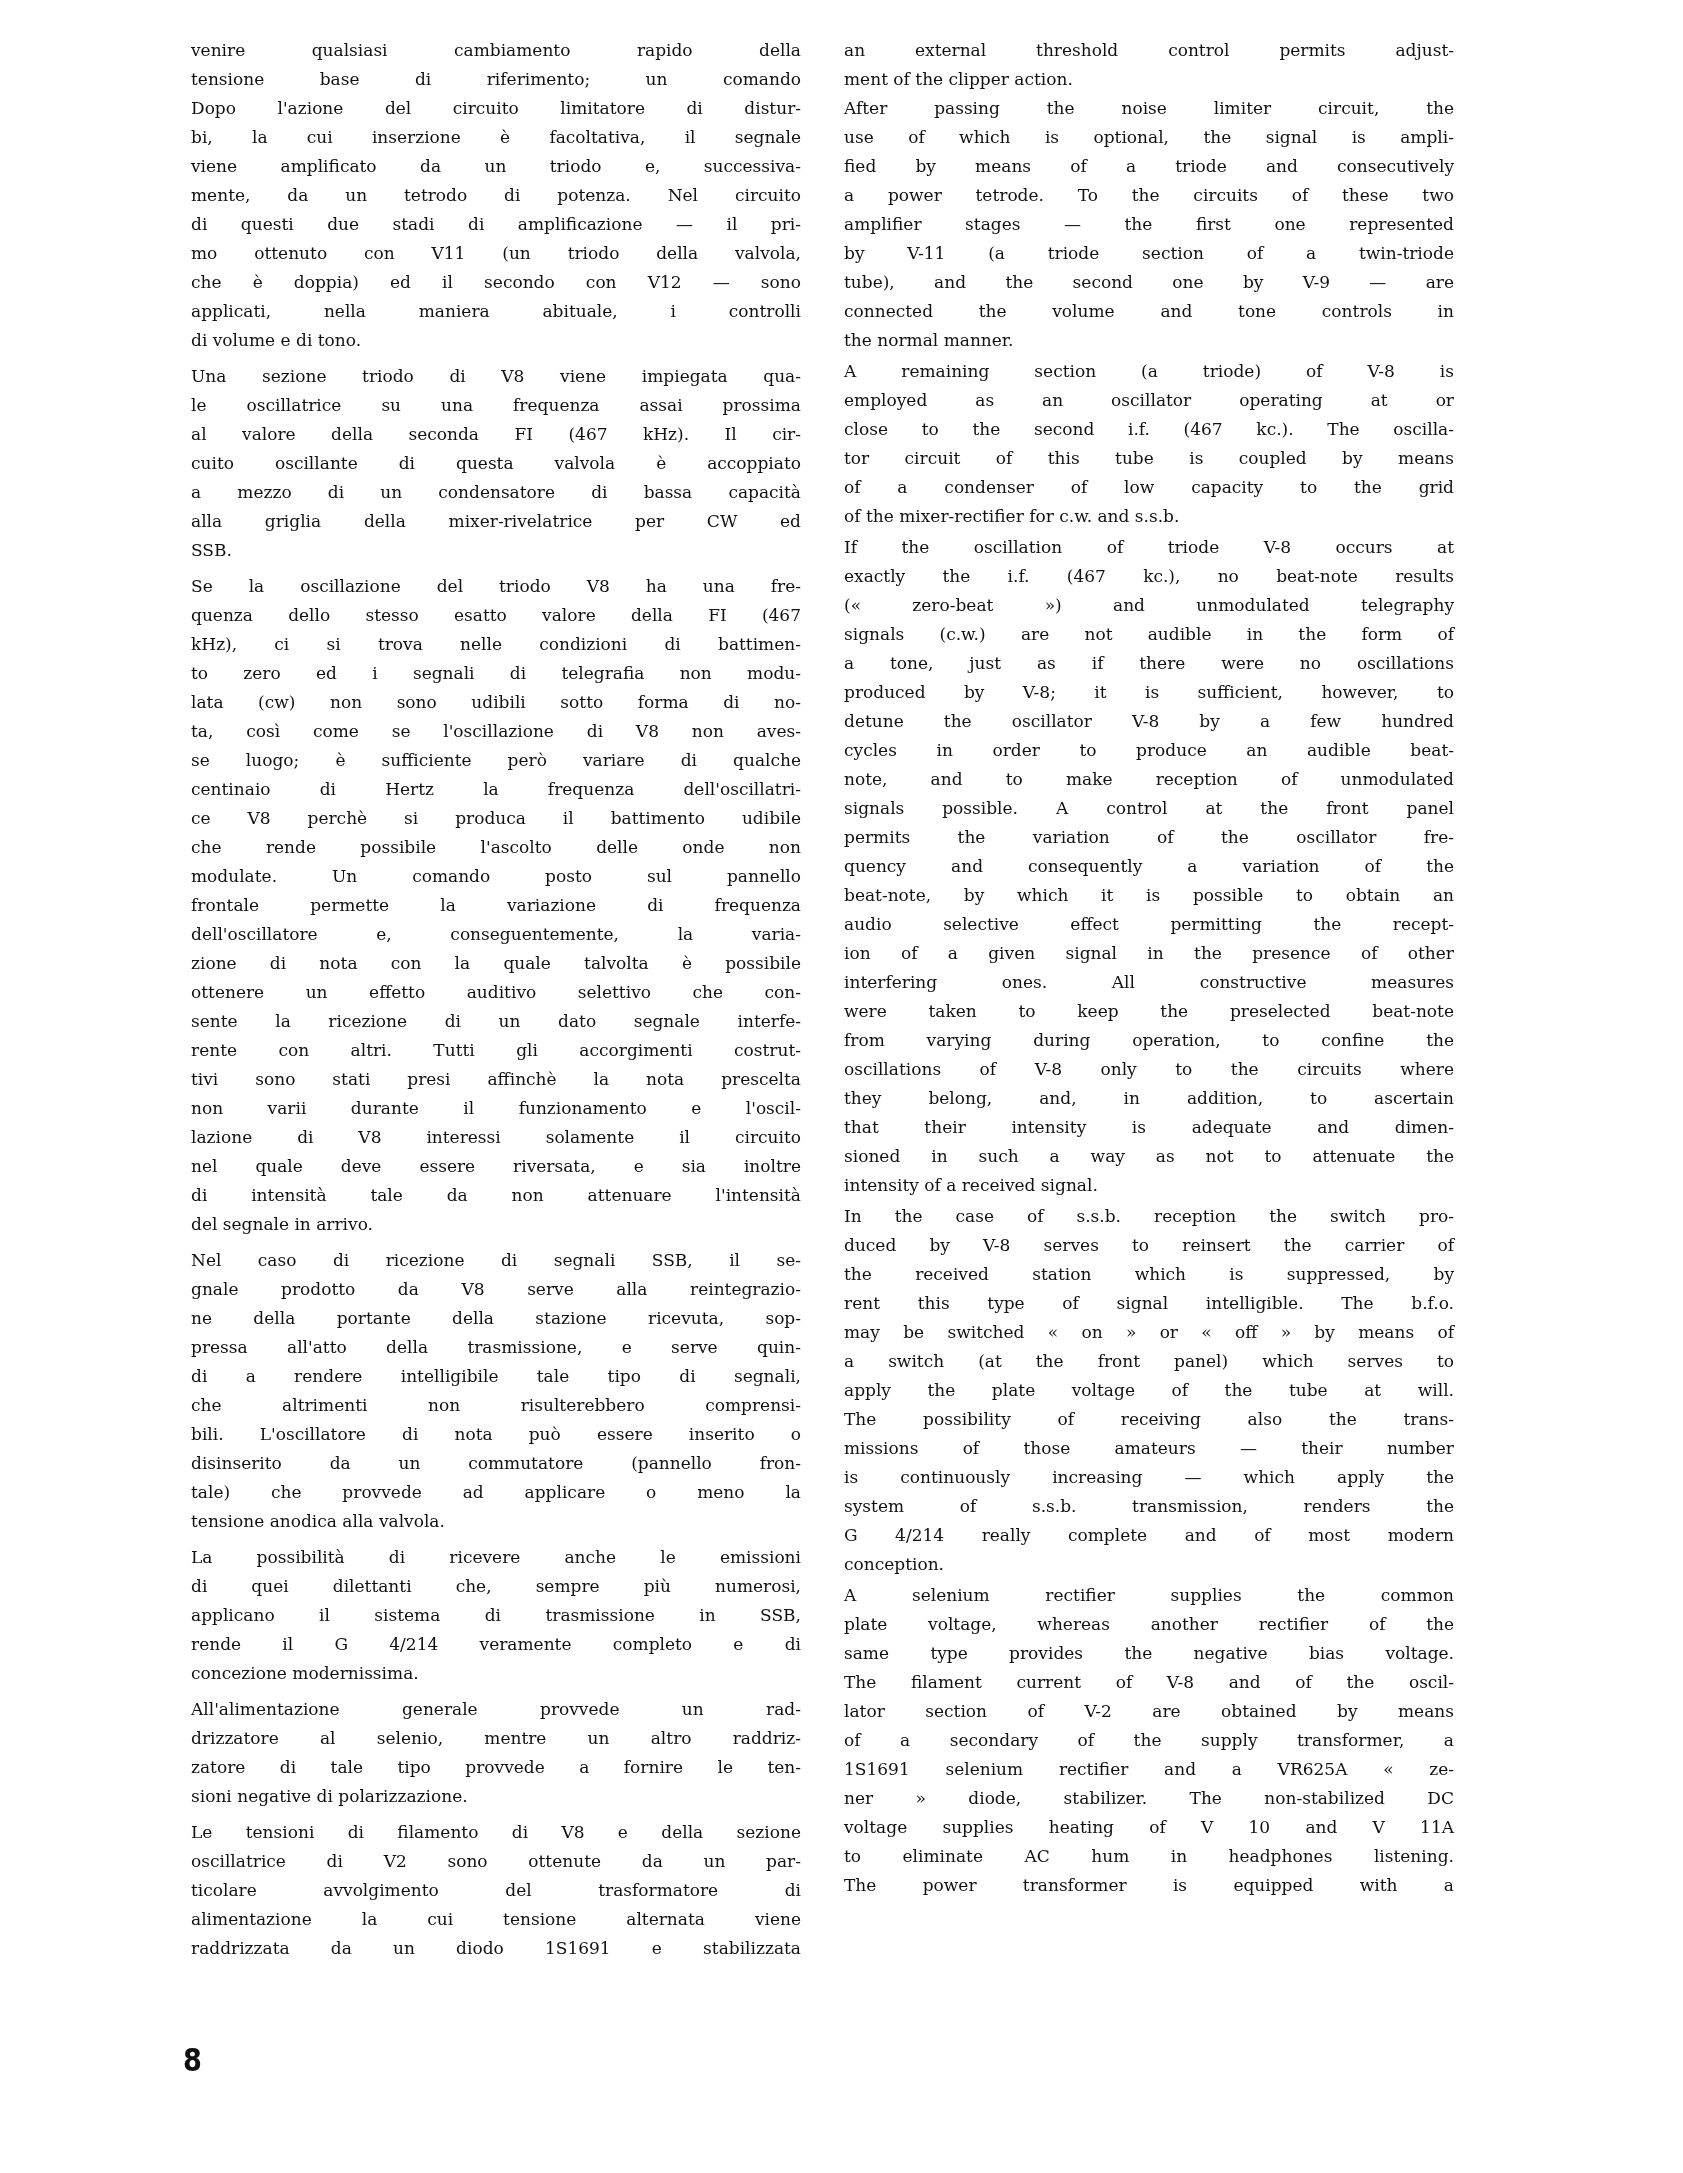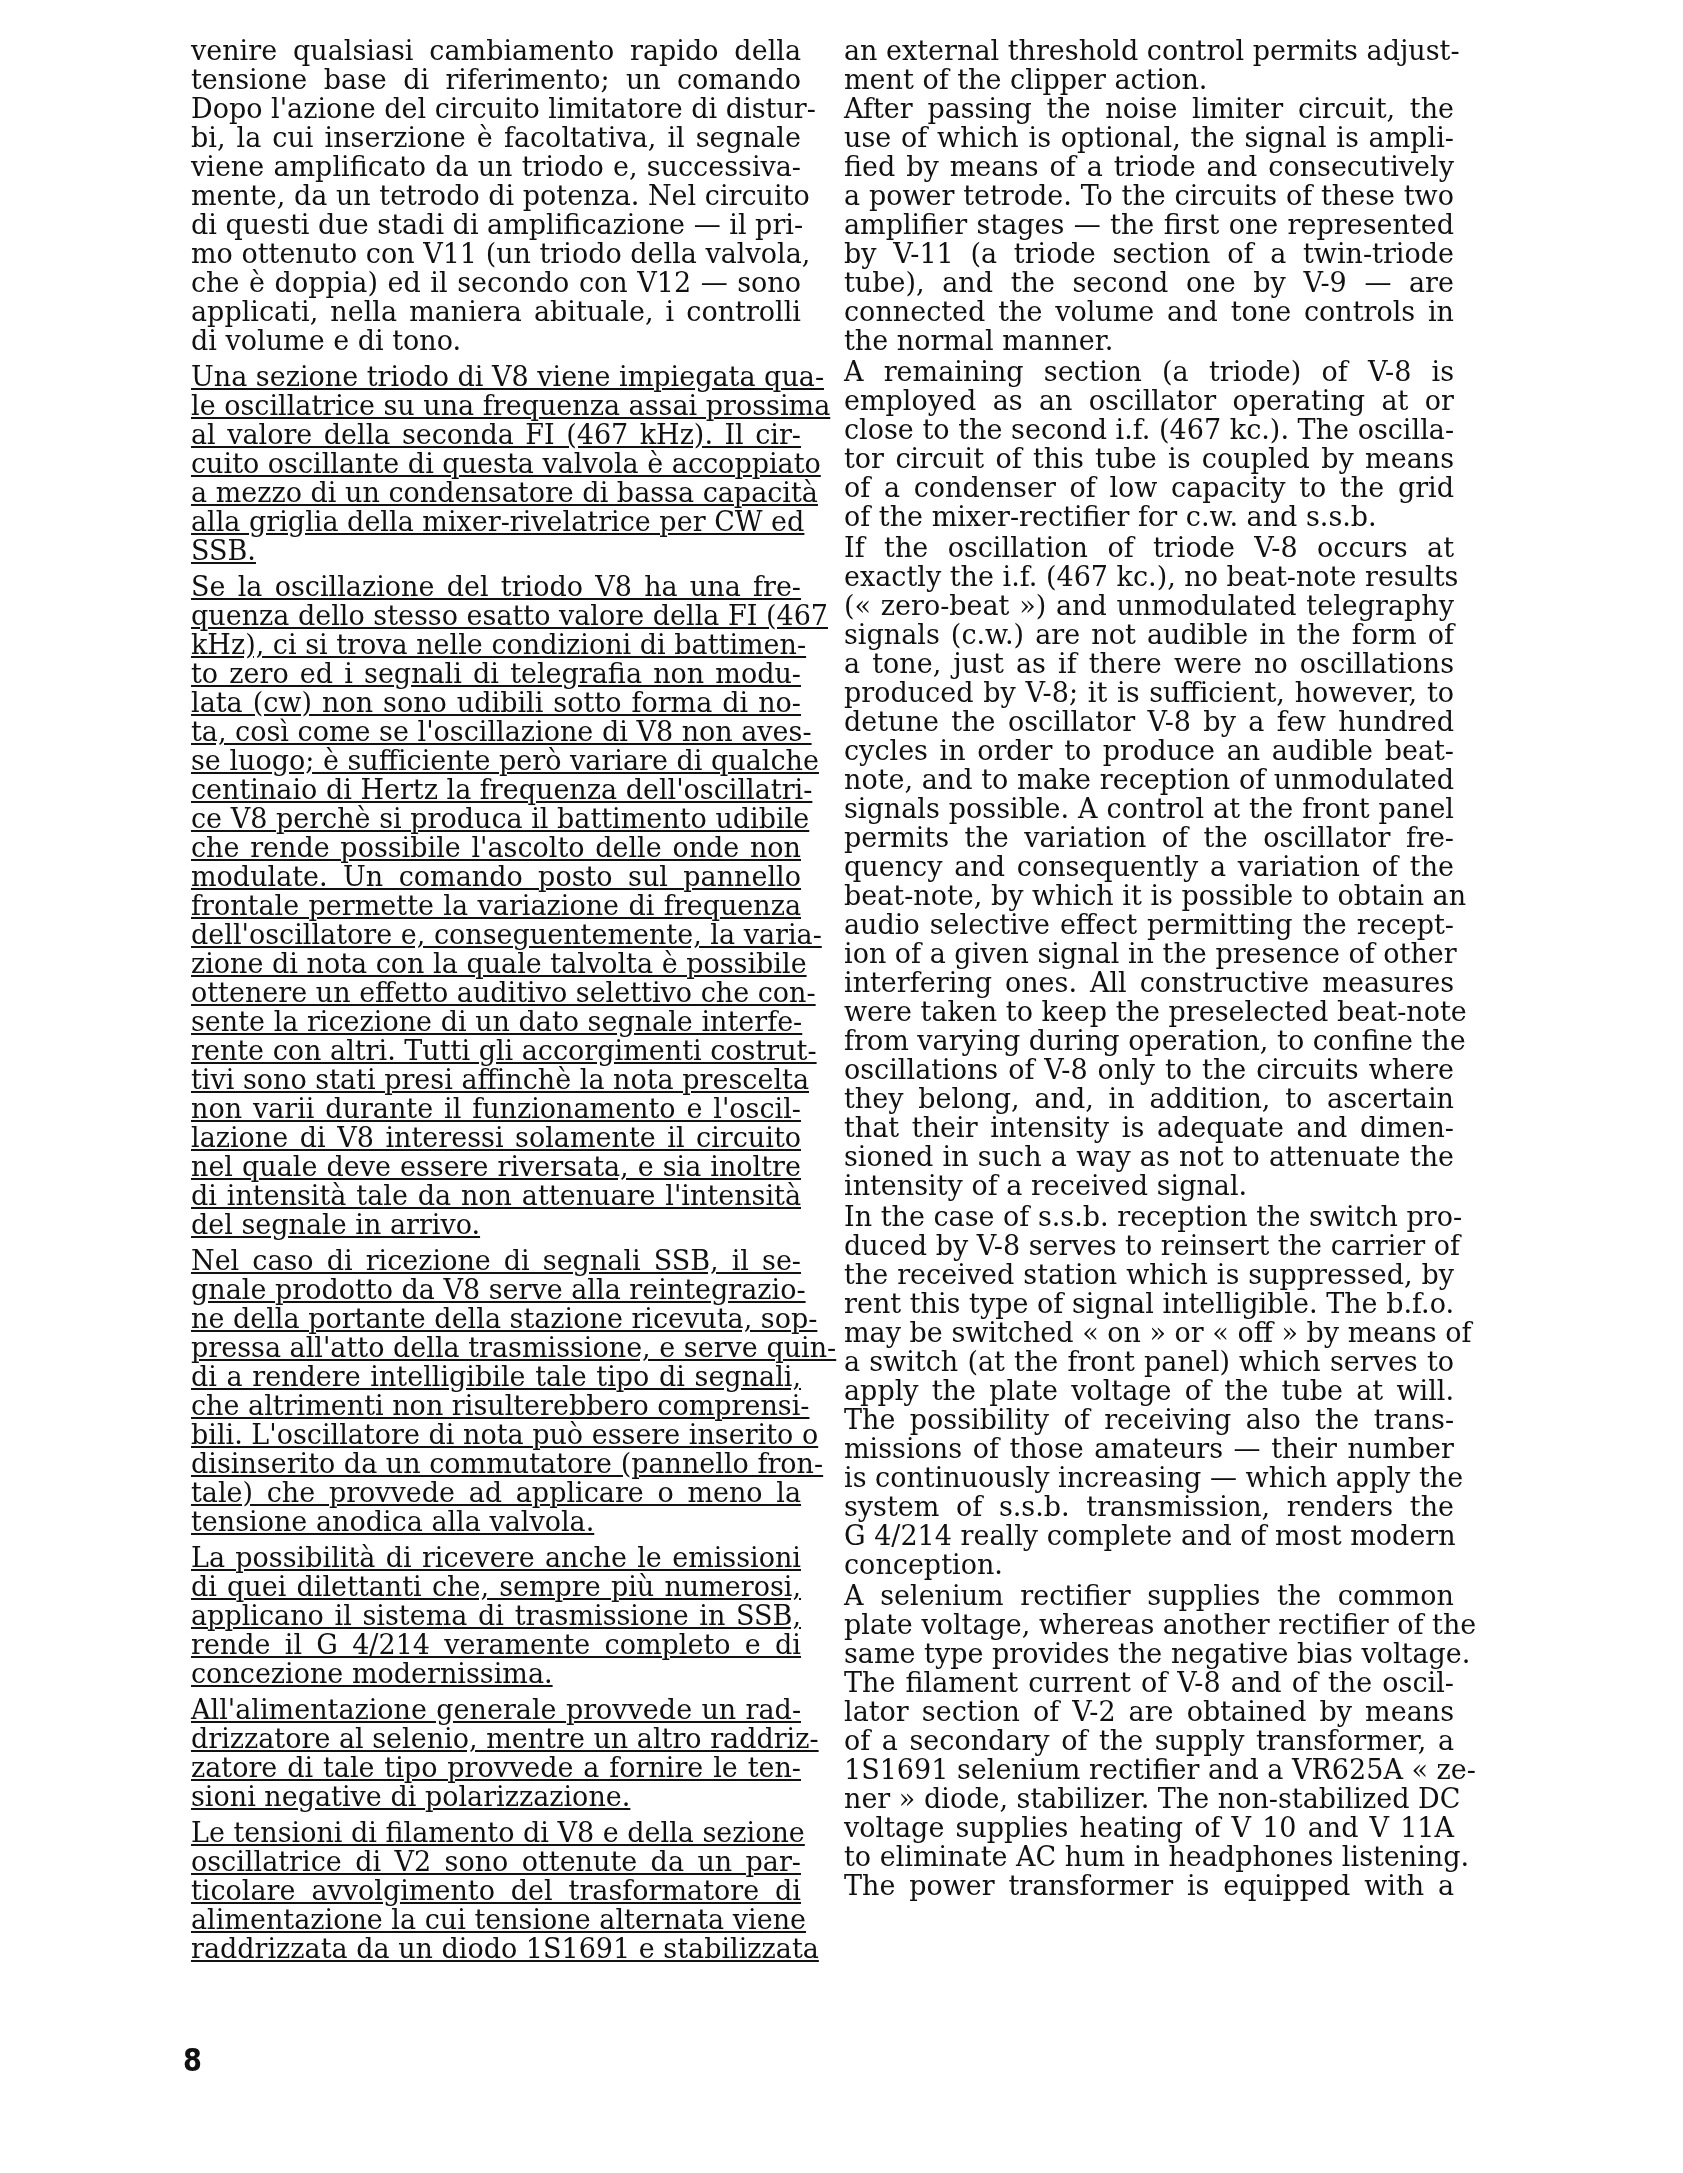--- a/index.html
+++ b/index.html
@@ -9,7 +9,7 @@
     top: 36px;
     width: 610px;
     font-family: "DejaVu Serif", "Liberation Serif", serif;
-    font-size: 27px;
+    font-size: 17px;
     line-height: 29px;
     color: #111111;
     text-align: justify;

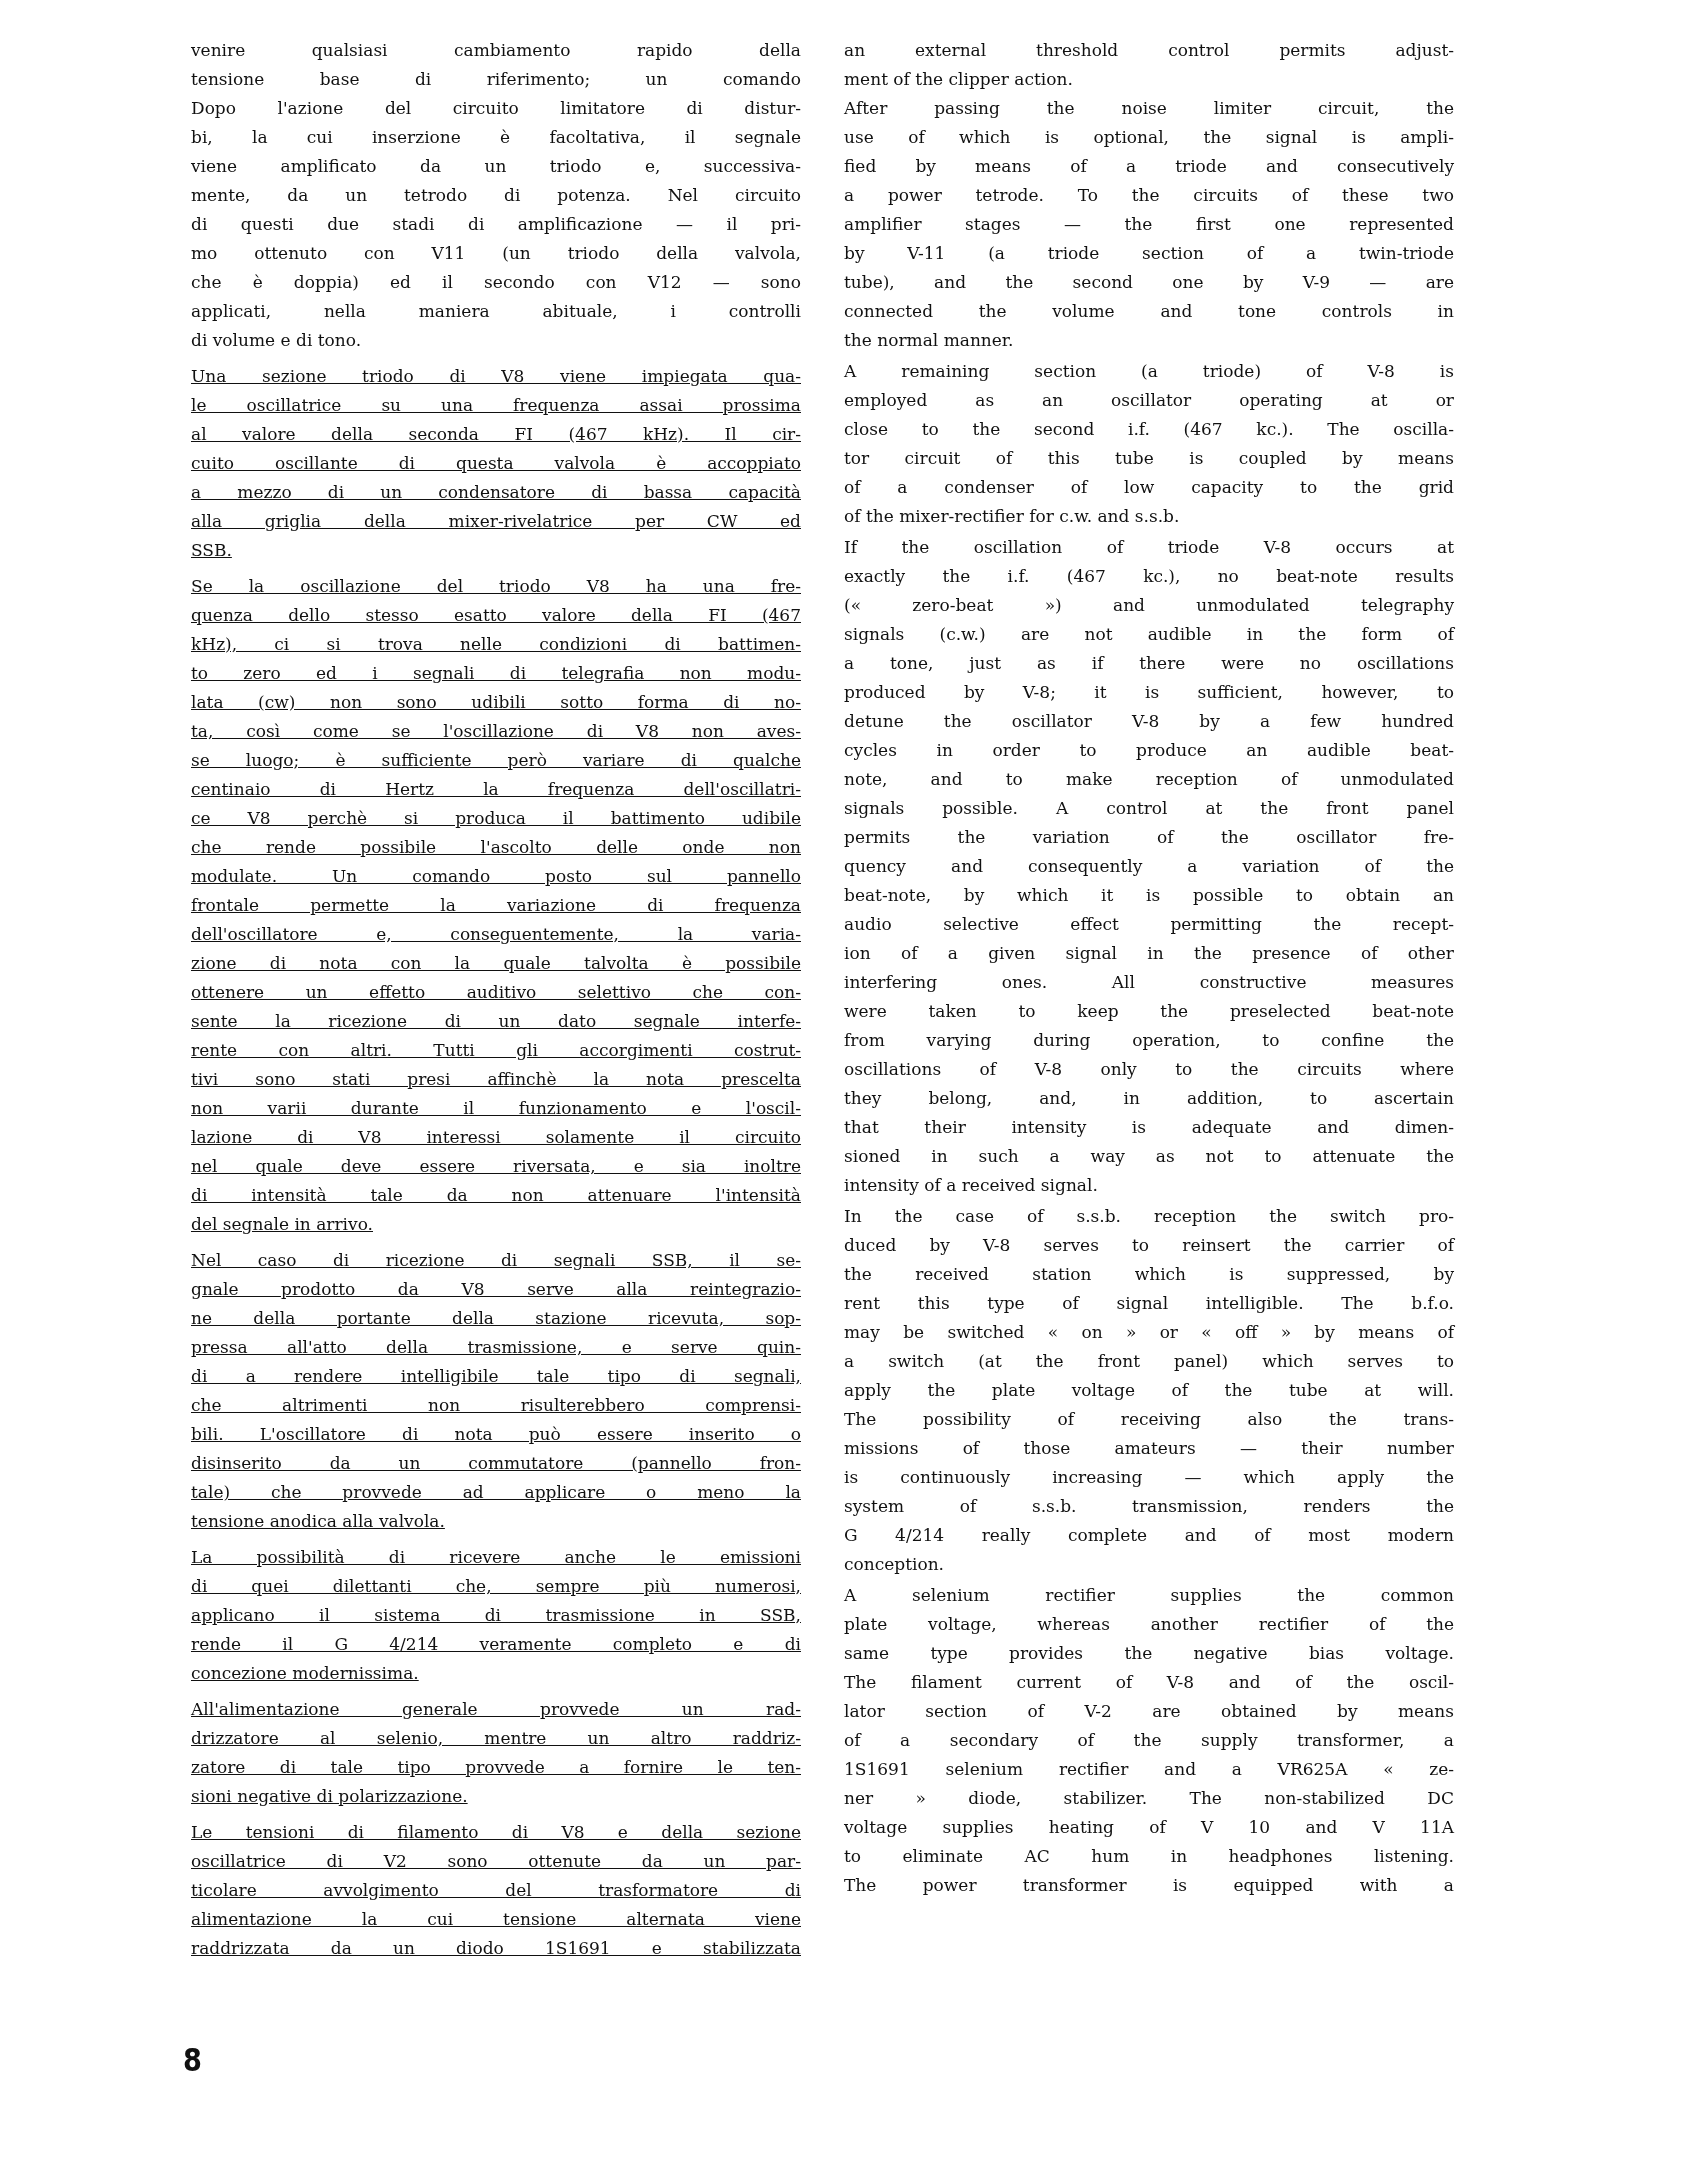--- a/index.html
+++ b/index.html
@@ -18,7 +18,7 @@
   .col-left { left: 191px; }
   .col-right { left: 844px; }
   .para { margin: 0; }
-  .col-left .para + .para { margin-top: 7px; text-decoration: underline; }
+  .col-left .para + .para { margin-top: 7px; }
   .col-right .para.gap { margin-top: 2px; }
   .line { display: block; text-align: justify; text-align-last: justify; white-space: nowrap; }
   .line.last { text-align-last: left; }

